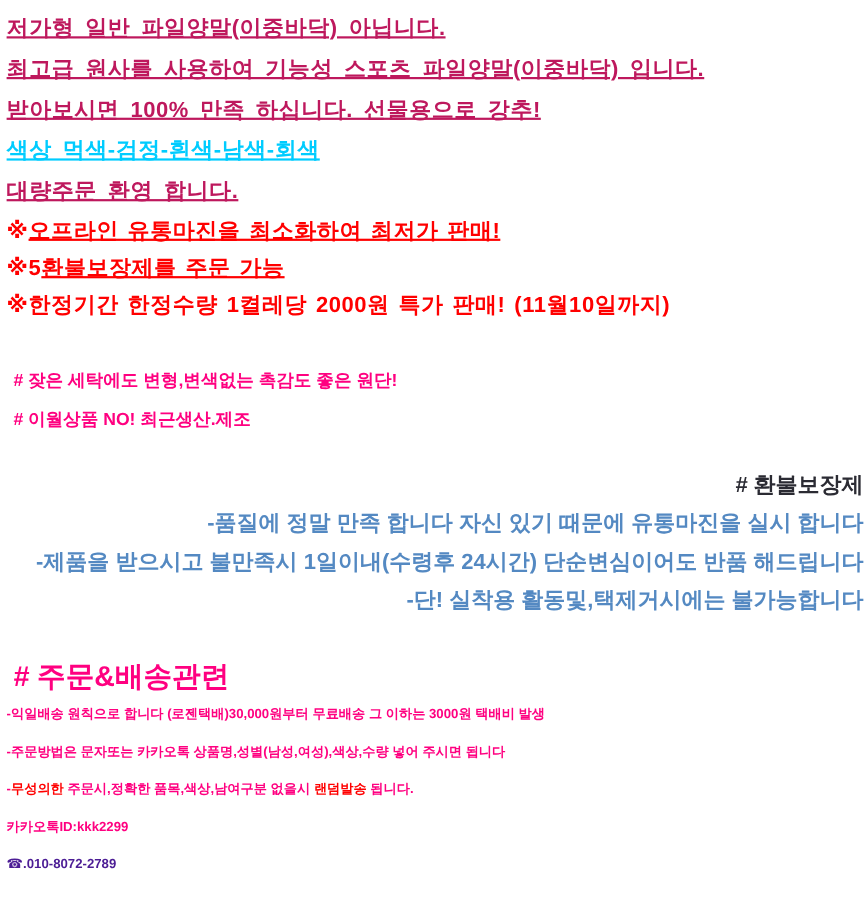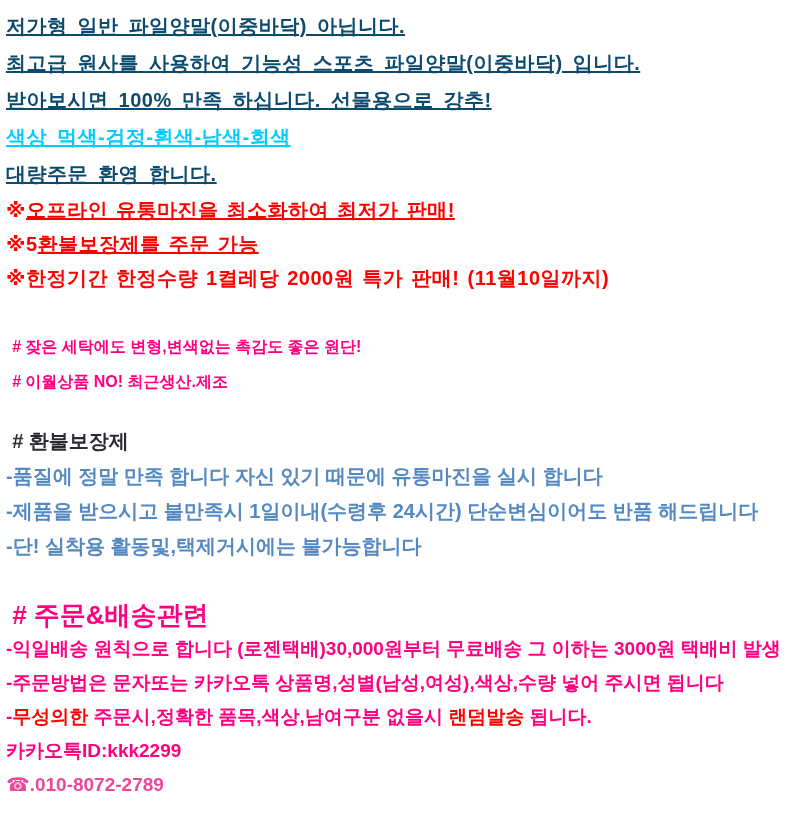--- a/index.html
+++ b/index.html
@@ -34,7 +34,7 @@
   .sec-order p  { font-size: 19px; line-height: 34px; }
   .sec-order p.heading { padding-left: 6px; font-size: 26px; }
   
-  .t-black { color: #0c4a6e; }
+  .t-black { color: #be185d; }
   .t-cyan  { color: #00ccff; }
   .t-red   { color: #ff0000; }
   .t-pink  { color: #ff0080; }

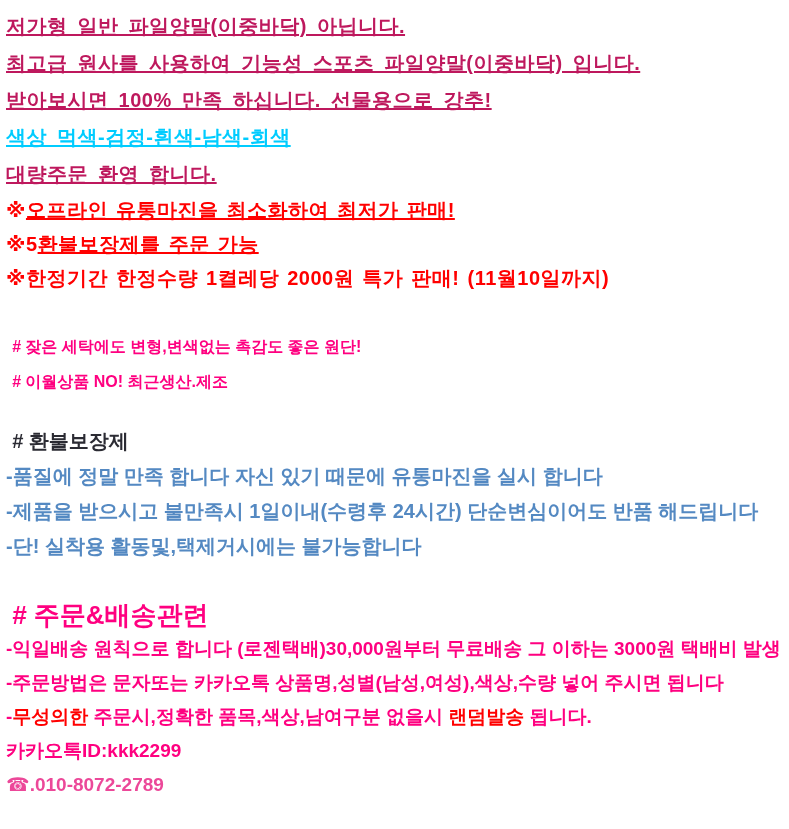--- a/index.html
+++ b/index.html
@@ -27,7 +27,7 @@
   .sec-promo p  { font-size: 20px; line-height: 34px; letter-spacing: 0.5px; word-spacing: 2px; }
   .sec-feat     { margin-top: 34px; }
   .sec-feat p   { font-size: 16px; line-height: 35px; padding-left: 6px; }
-  .sec-refund   { margin-top: 25px; }
+  .sec-refund   { margin-top: 25px; text-align: right; }
   .sec-refund p { font-size: 20px; line-height: 35px; }
   .sec-refund p.heading { padding-left: 6px; }
   .sec-order    { margin-top: 34px; }

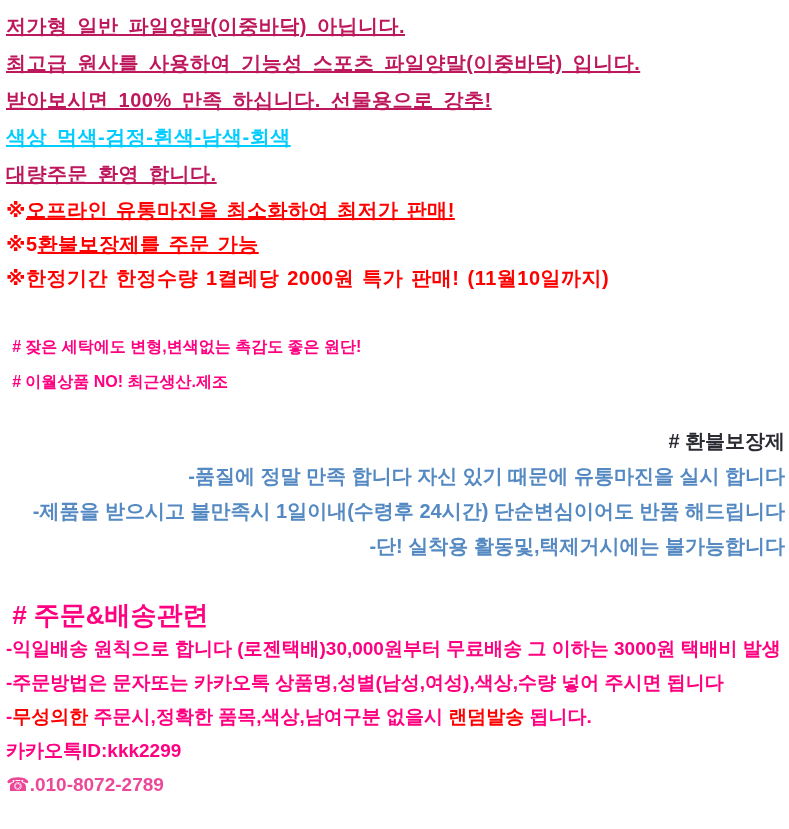--- a/index.html
+++ b/index.html
@@ -31,7 +31,7 @@
   .sec-refund p { font-size: 20px; line-height: 35px; }
   .sec-refund p.heading { padding-left: 6px; }
   .sec-order    { margin-top: 34px; }
-  .sec-order p  { font-size: 19px; line-height: 34px; }
+  .sec-order p  { font-size: 12px; line-height: 34px; }
   .sec-order p.heading { padding-left: 6px; font-size: 26px; }
   
   .t-black { color: #be185d; }

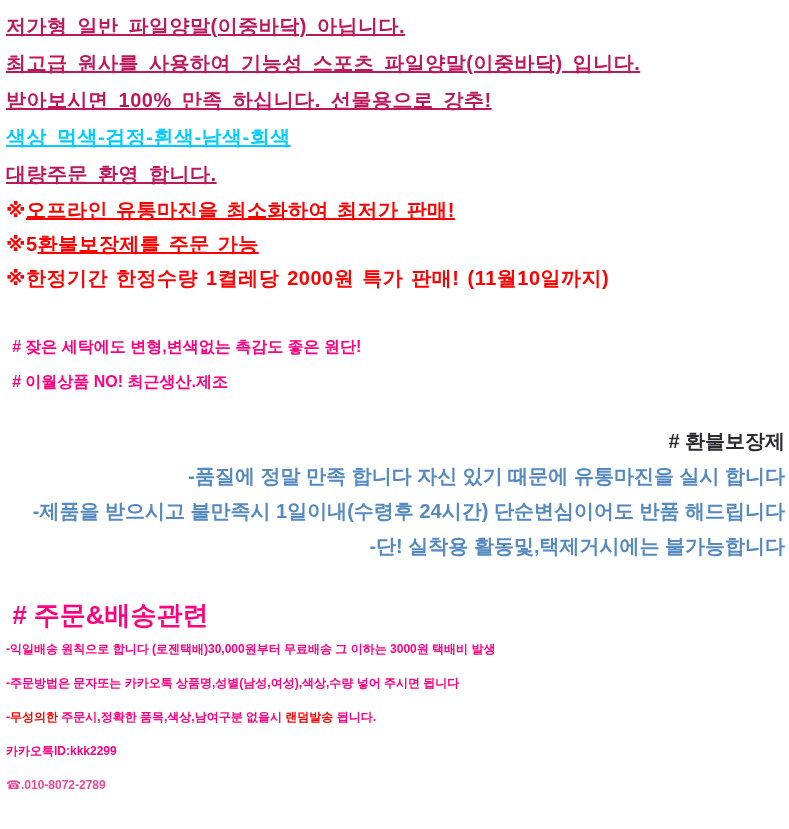--- a/index.html
+++ b/index.html
@@ -40,7 +40,7 @@
   .t-pink  { color: #ff0080; }
   .t-dark  { color: #2b2b33; }
   .t-steel { color: #5489c2; }
-  .t-blue  { color: #ec4899; }
+  .t-blue  { color: #4c1d95; }
   
   .u       { text-decoration: underline; }
   .hash    { font-style: italic; }

